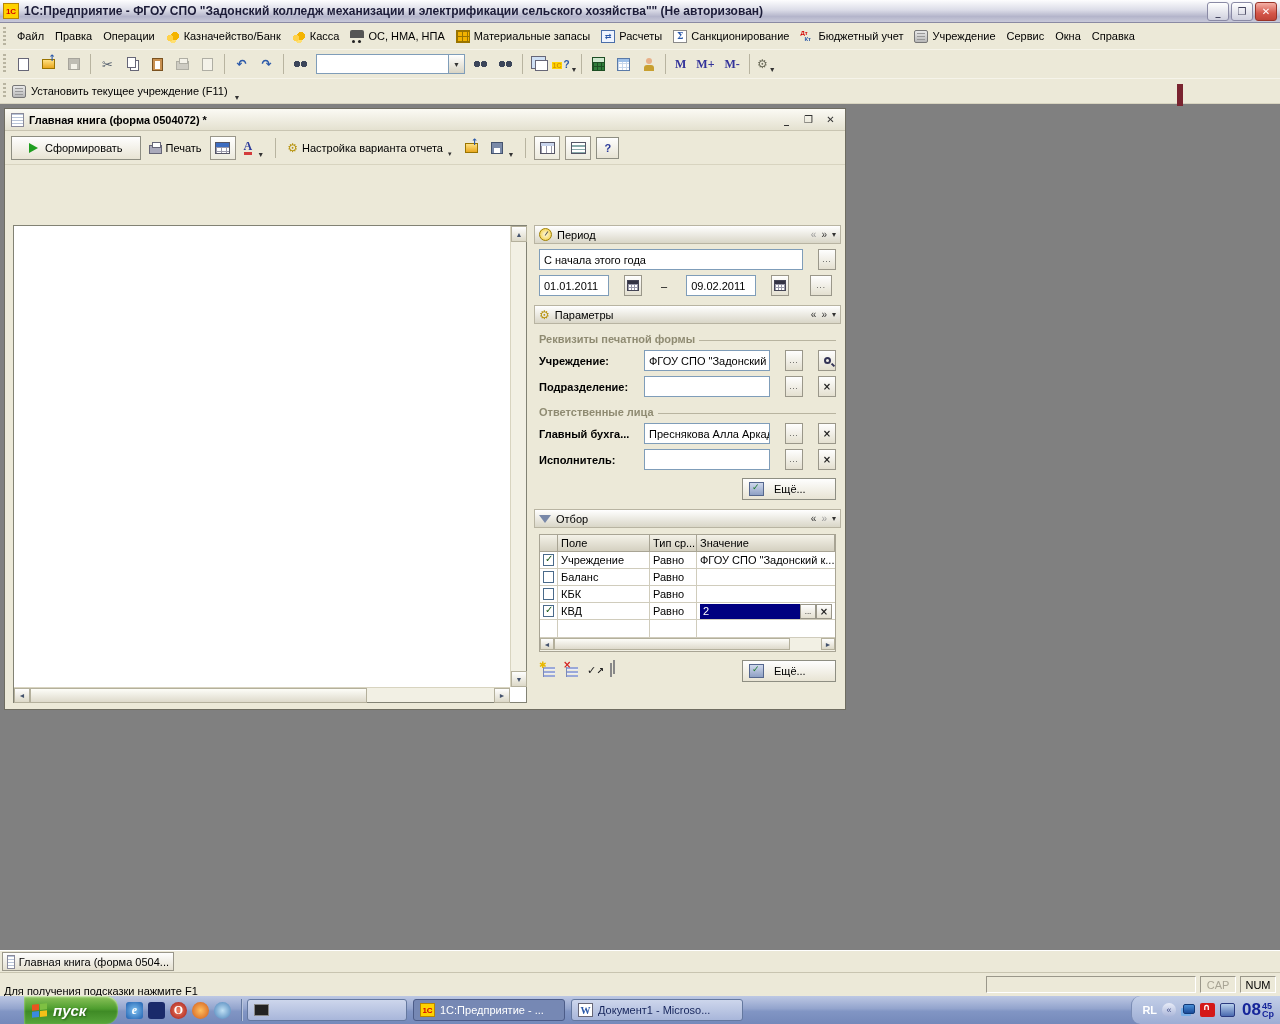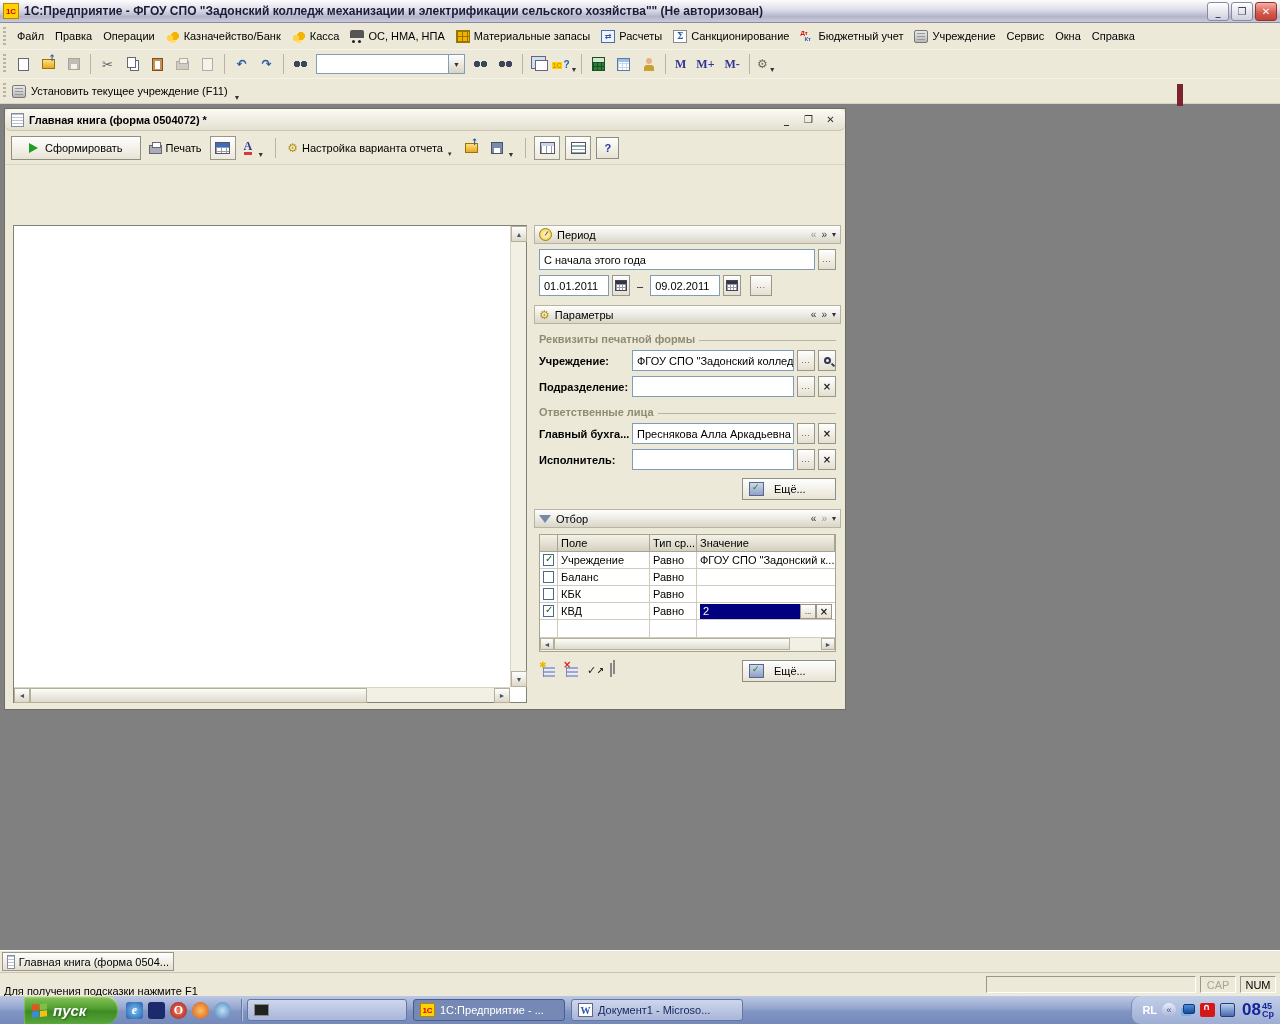--- a/index.html
+++ b/index.html
@@ -90,7 +90,7 @@
   .artifact { position:absolute; left:1177px; top:-20px; width:6px; height:22px; background:#7a2430; }
   .report-window { position:absolute; left:4px; top:4px; width:842px; height:602px; background:#ece9d8; border:1px solid #6f6d61; }
   .rw-title { height:22px; background:linear-gradient(#fbfaf4,#e4e1d0); border-bottom:1px solid #c9c5b2;
-    display:flex; align-items:center; gap:5px; padding:0 6px;border-radius:6px; }
+    display:flex; align-items:center; gap:5px; padding:0 6px; }
   .rw-title .t { font-weight:bold; flex:1; }
   .rw-icon { width:13px; height:14px; background:#fff; border:1px solid #8a8a9a;
     background-image: repeating-linear-gradient(#b8c4d8 0 1px, transparent 1px 3px); background-position:0 3px; }

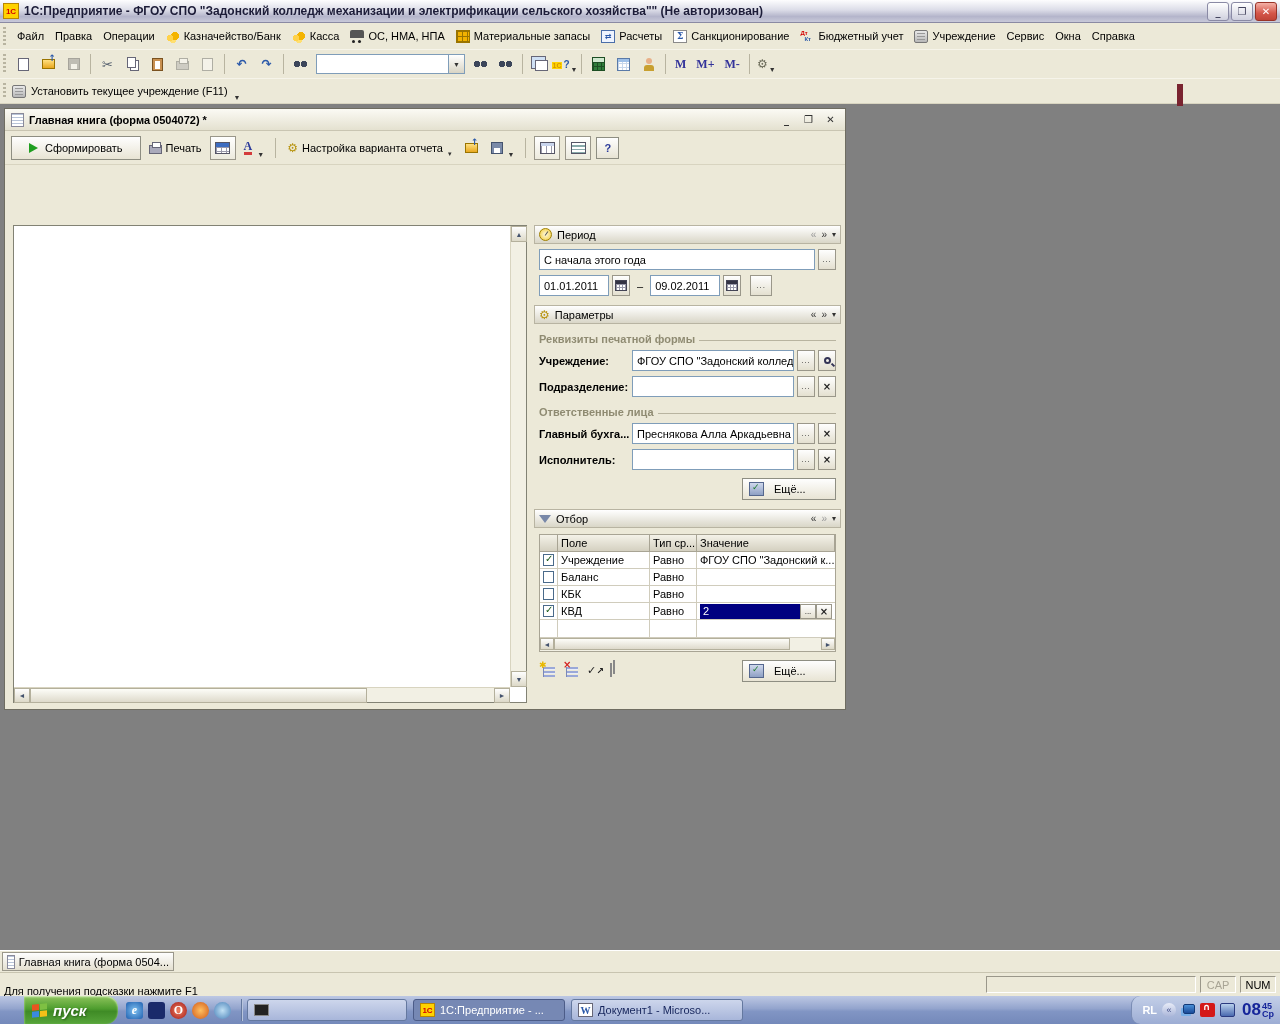--- a/index.html
+++ b/index.html
@@ -142,7 +142,7 @@
   .ico-funnel { width:0; height:0; border-left:6px solid transparent; border-right:6px solid transparent; border-top:8px solid #7888a8; margin-top:1px; }
   .ico-funnel::after { content:""; display:block; margin:0 0 0 -1px; }
 
-  .p-row { display:flex; align-items:center; gap:3px; margin:5px 5px 0 5px; }
+  .p-row { display:flex; align-items:center; gap:15px; margin:5px 5px 0 5px; }
   .field { height:21px; border:1px solid #7f9db9; background:#fff; display:flex; align-items:center; padding:0 4px; overflow:hidden; white-space:nowrap; }
   .fbtn { width:18px; height:21px; border:1px solid #9a978a; background:linear-gradient(#fefefe,#e4e0d0);
     display:flex; align-items:center; justify-content:center; font-size:9px; color:#222; flex:none; }

